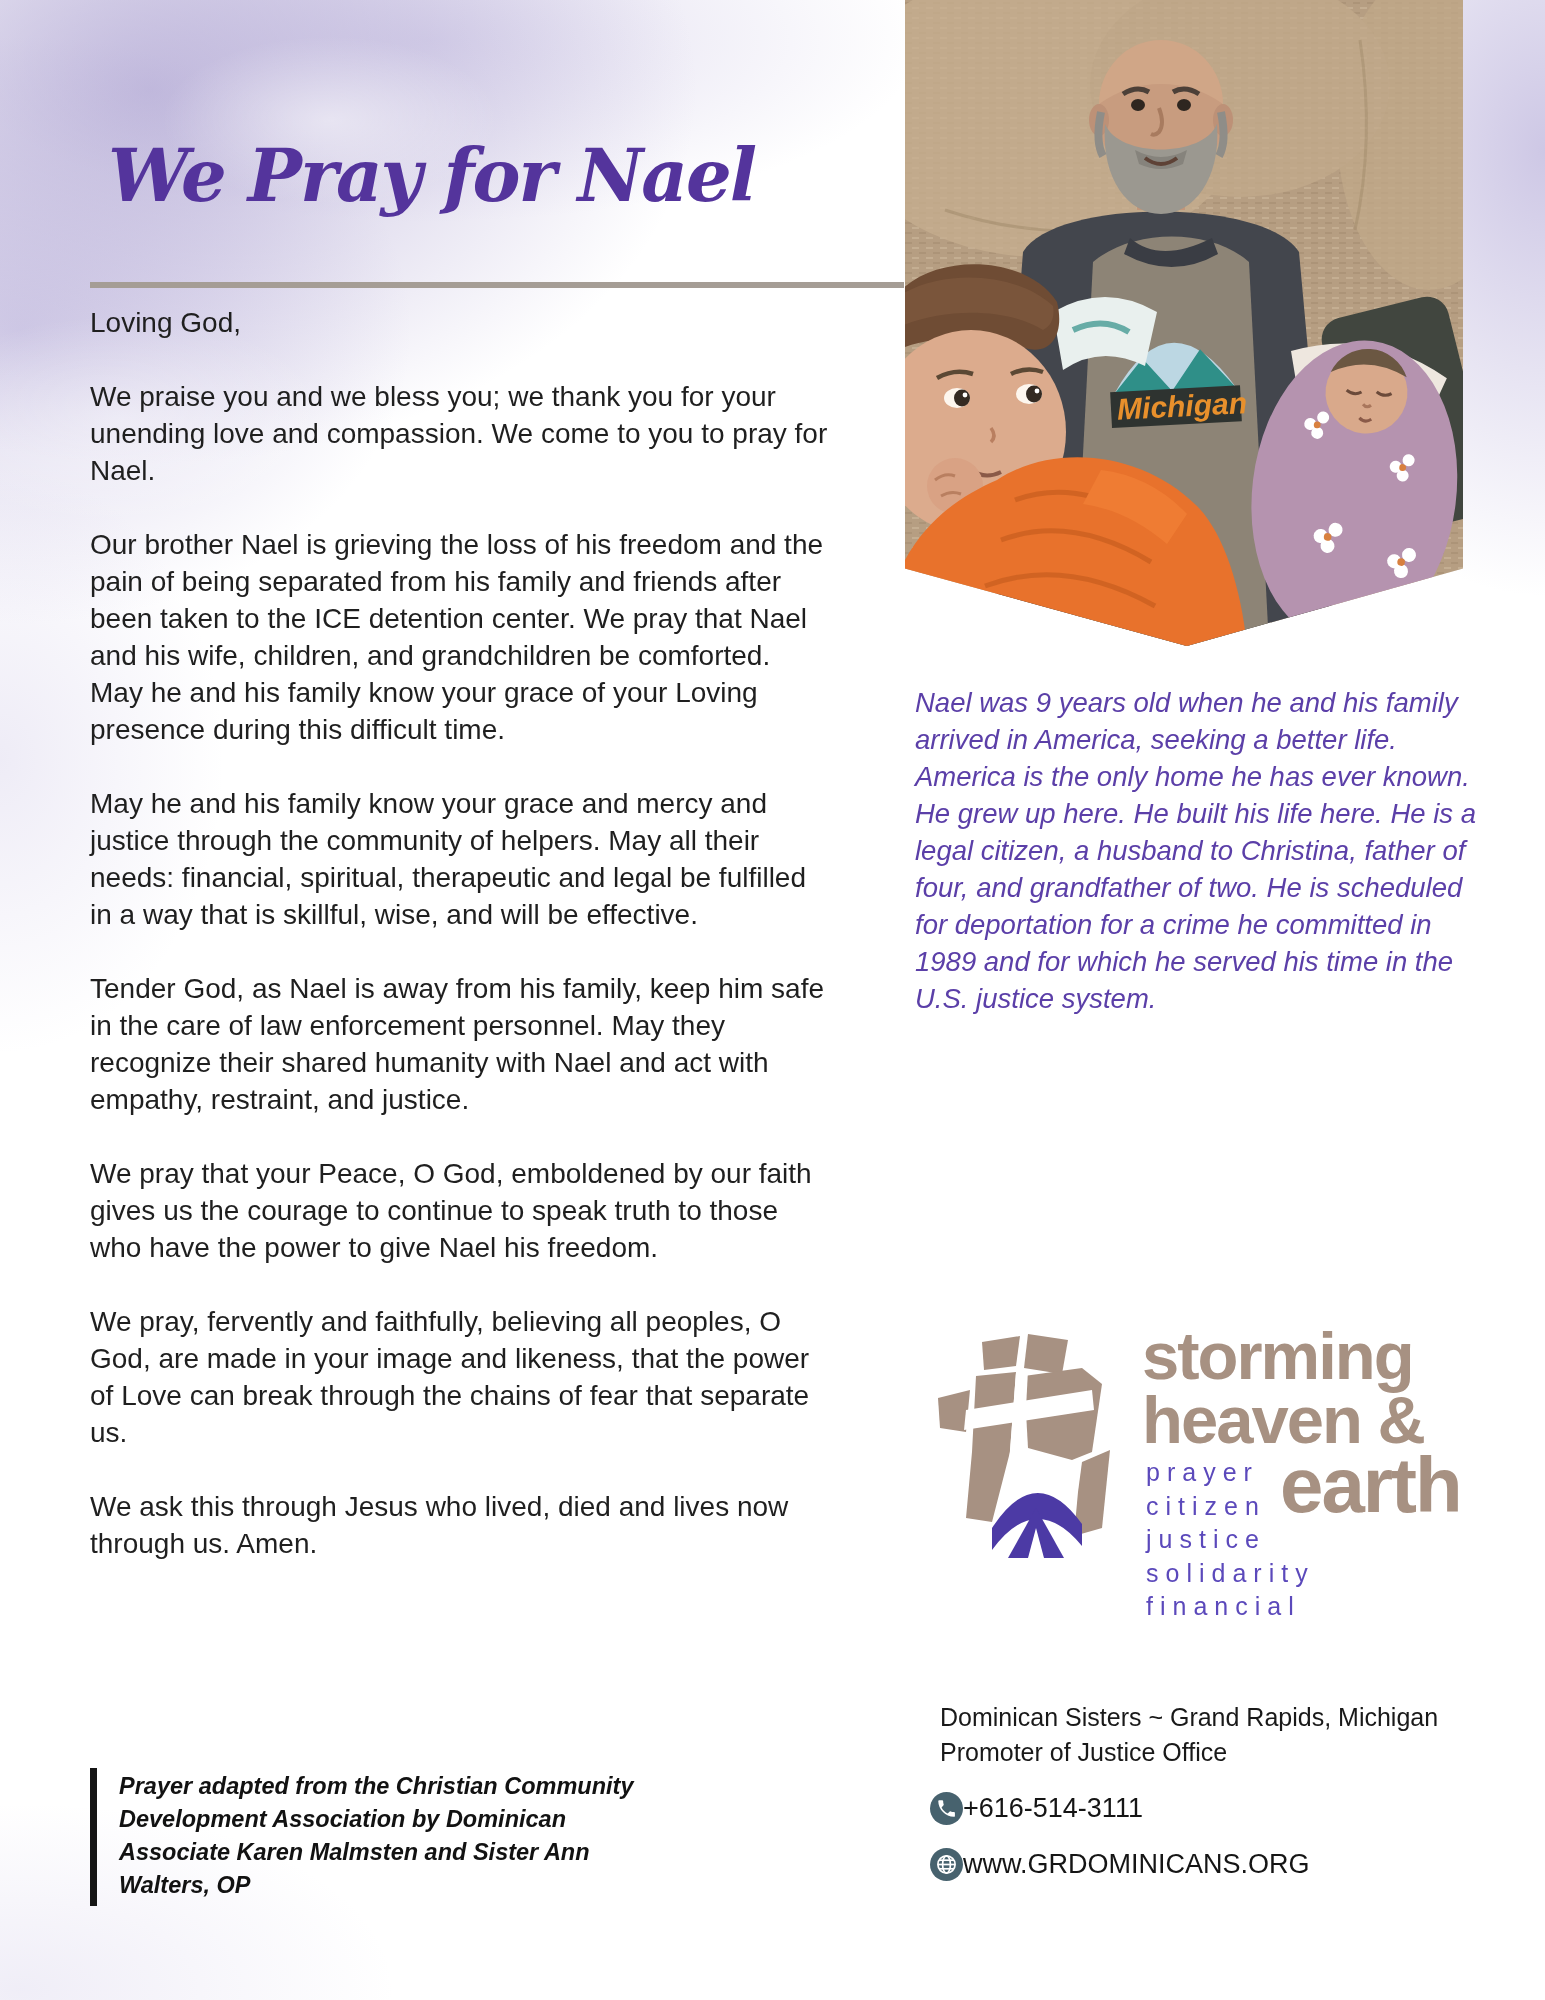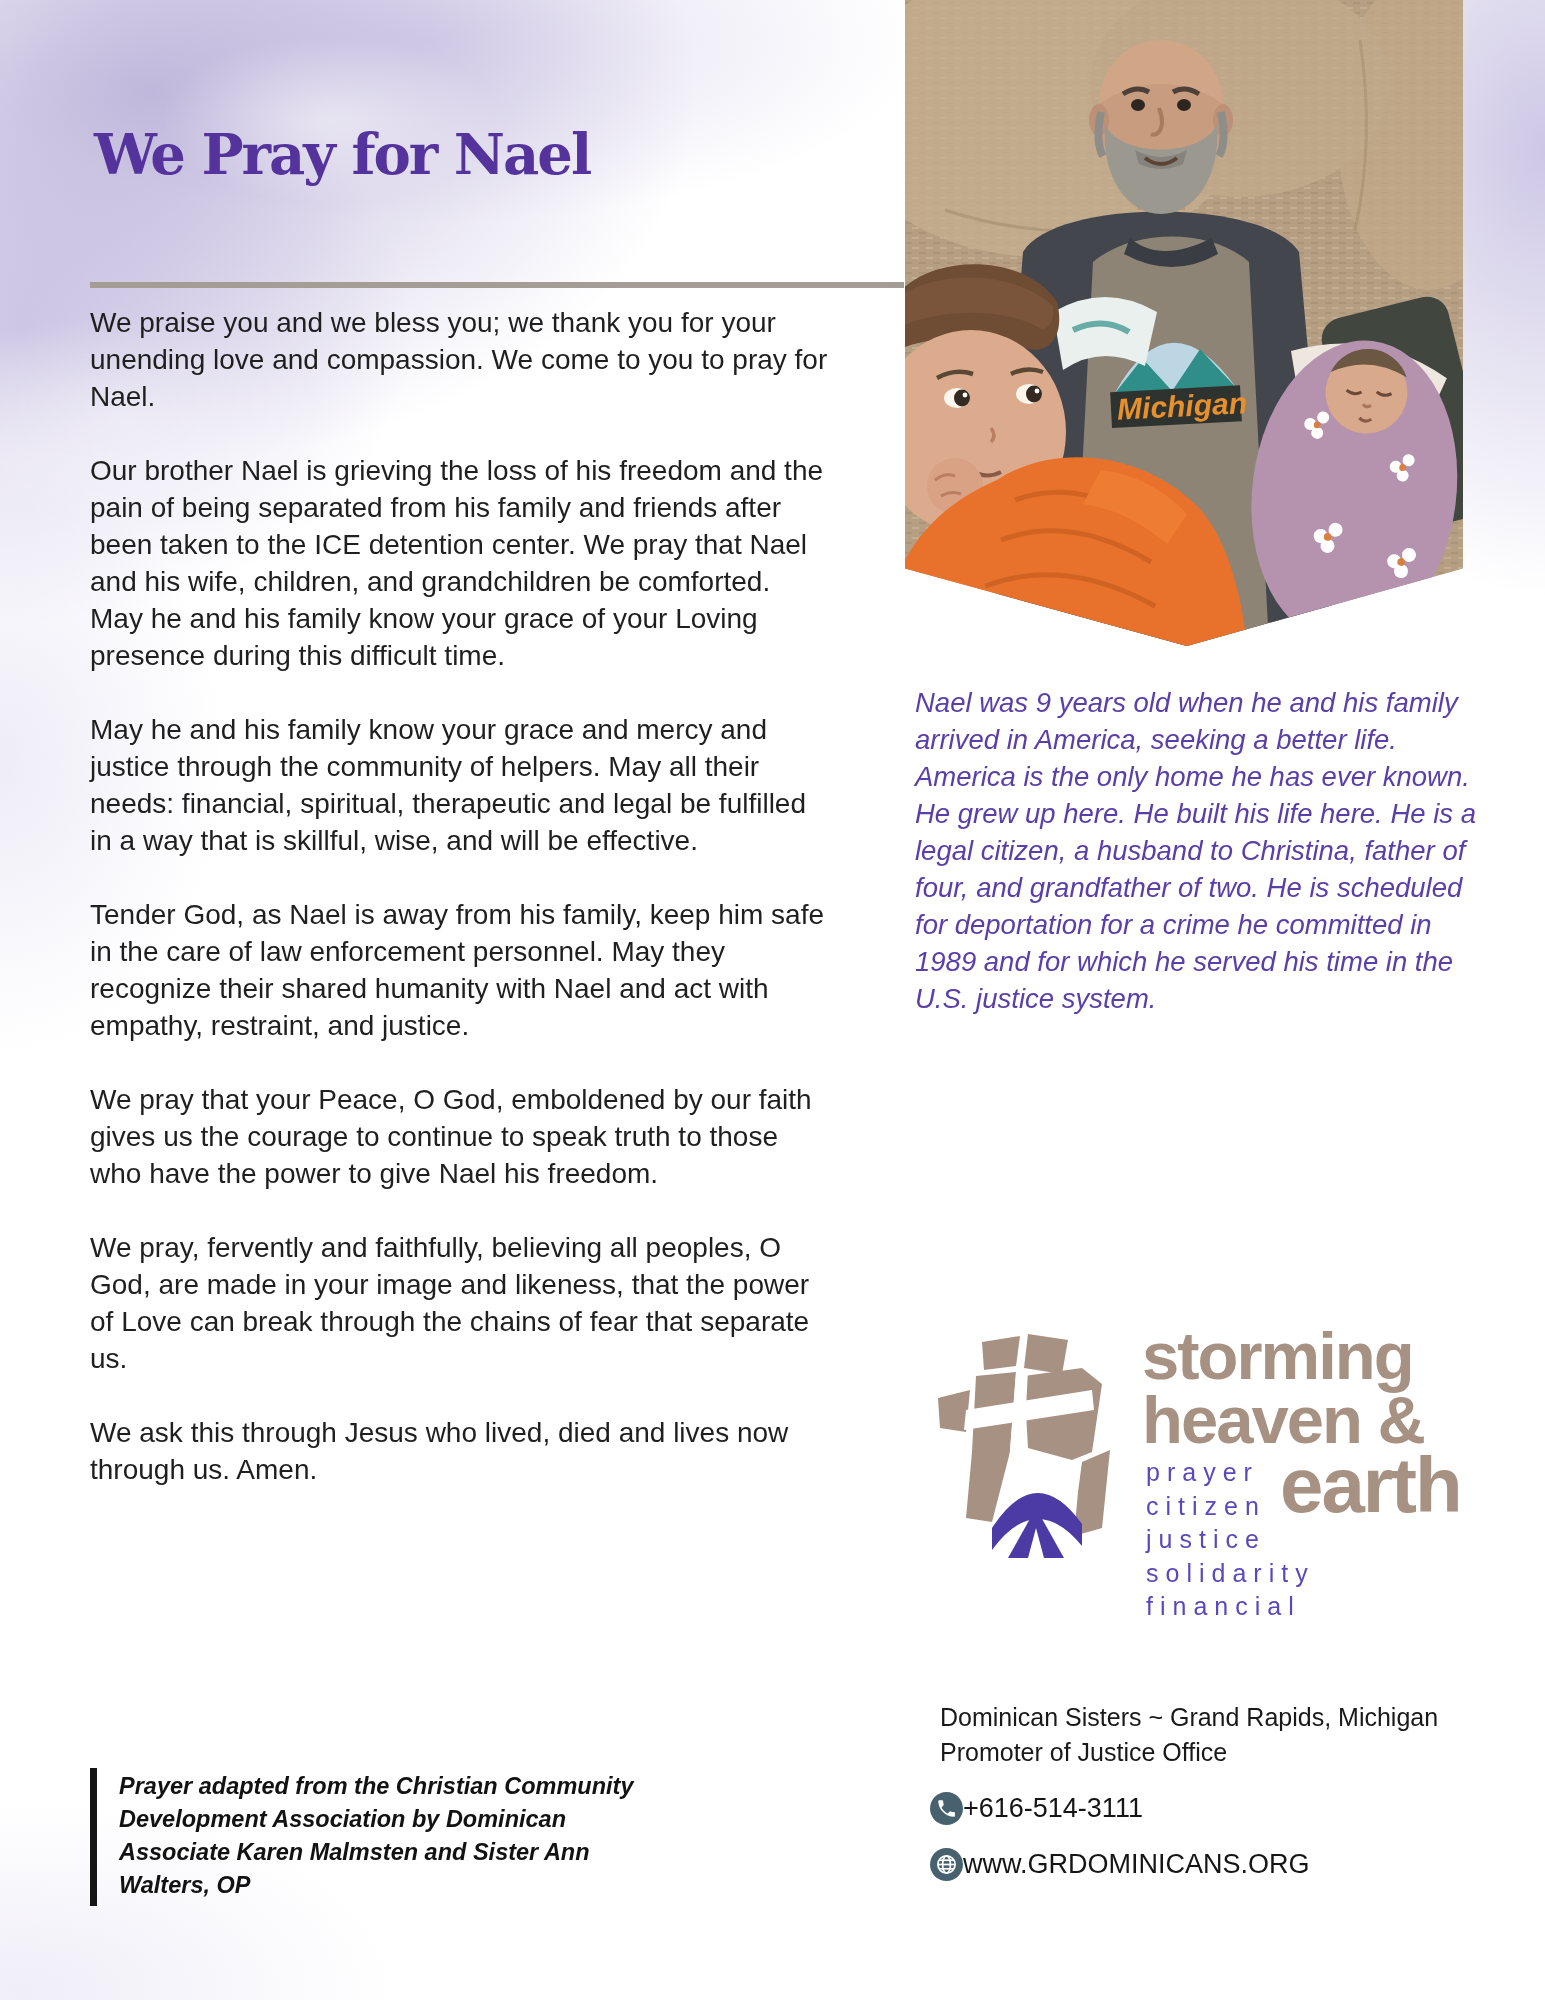--- a/index.html
+++ b/index.html
@@ -37,9 +37,9 @@
       radial-gradient(ellipse 300px 150px at 120px 420px, rgba(255,255,255,0.4), rgba(255,255,255,0) 70%);
   }
   .title{
-    position:absolute;left:92px;top:124px;margin:2px;z-index:3;
-    font-family:"DejaVu Serif","Liberation Serif",serif;font-weight:600;
-    font-size:56px;line-height:1;letter-spacing:-2px;color:var(--title_purple);white-space:nowrap;
+    position:absolute;left:92px;top:124px;margin:16px;z-index:3;
+    font-family:"DejaVu Serif","Liberation Serif",serif;font-style:italic;font-weight:600;
+    font-size:72px;line-height:1;letter-spacing:-2px;color:var(--title_purple);white-space:nowrap;
   }
   .rule{position:absolute;left:90px;top:282px;width:814px;height:6px;background:var(--rule_taupe);z-index:3;}
   .prayer{position:absolute;left:90px;top:304px;width:738px;z-index:3;

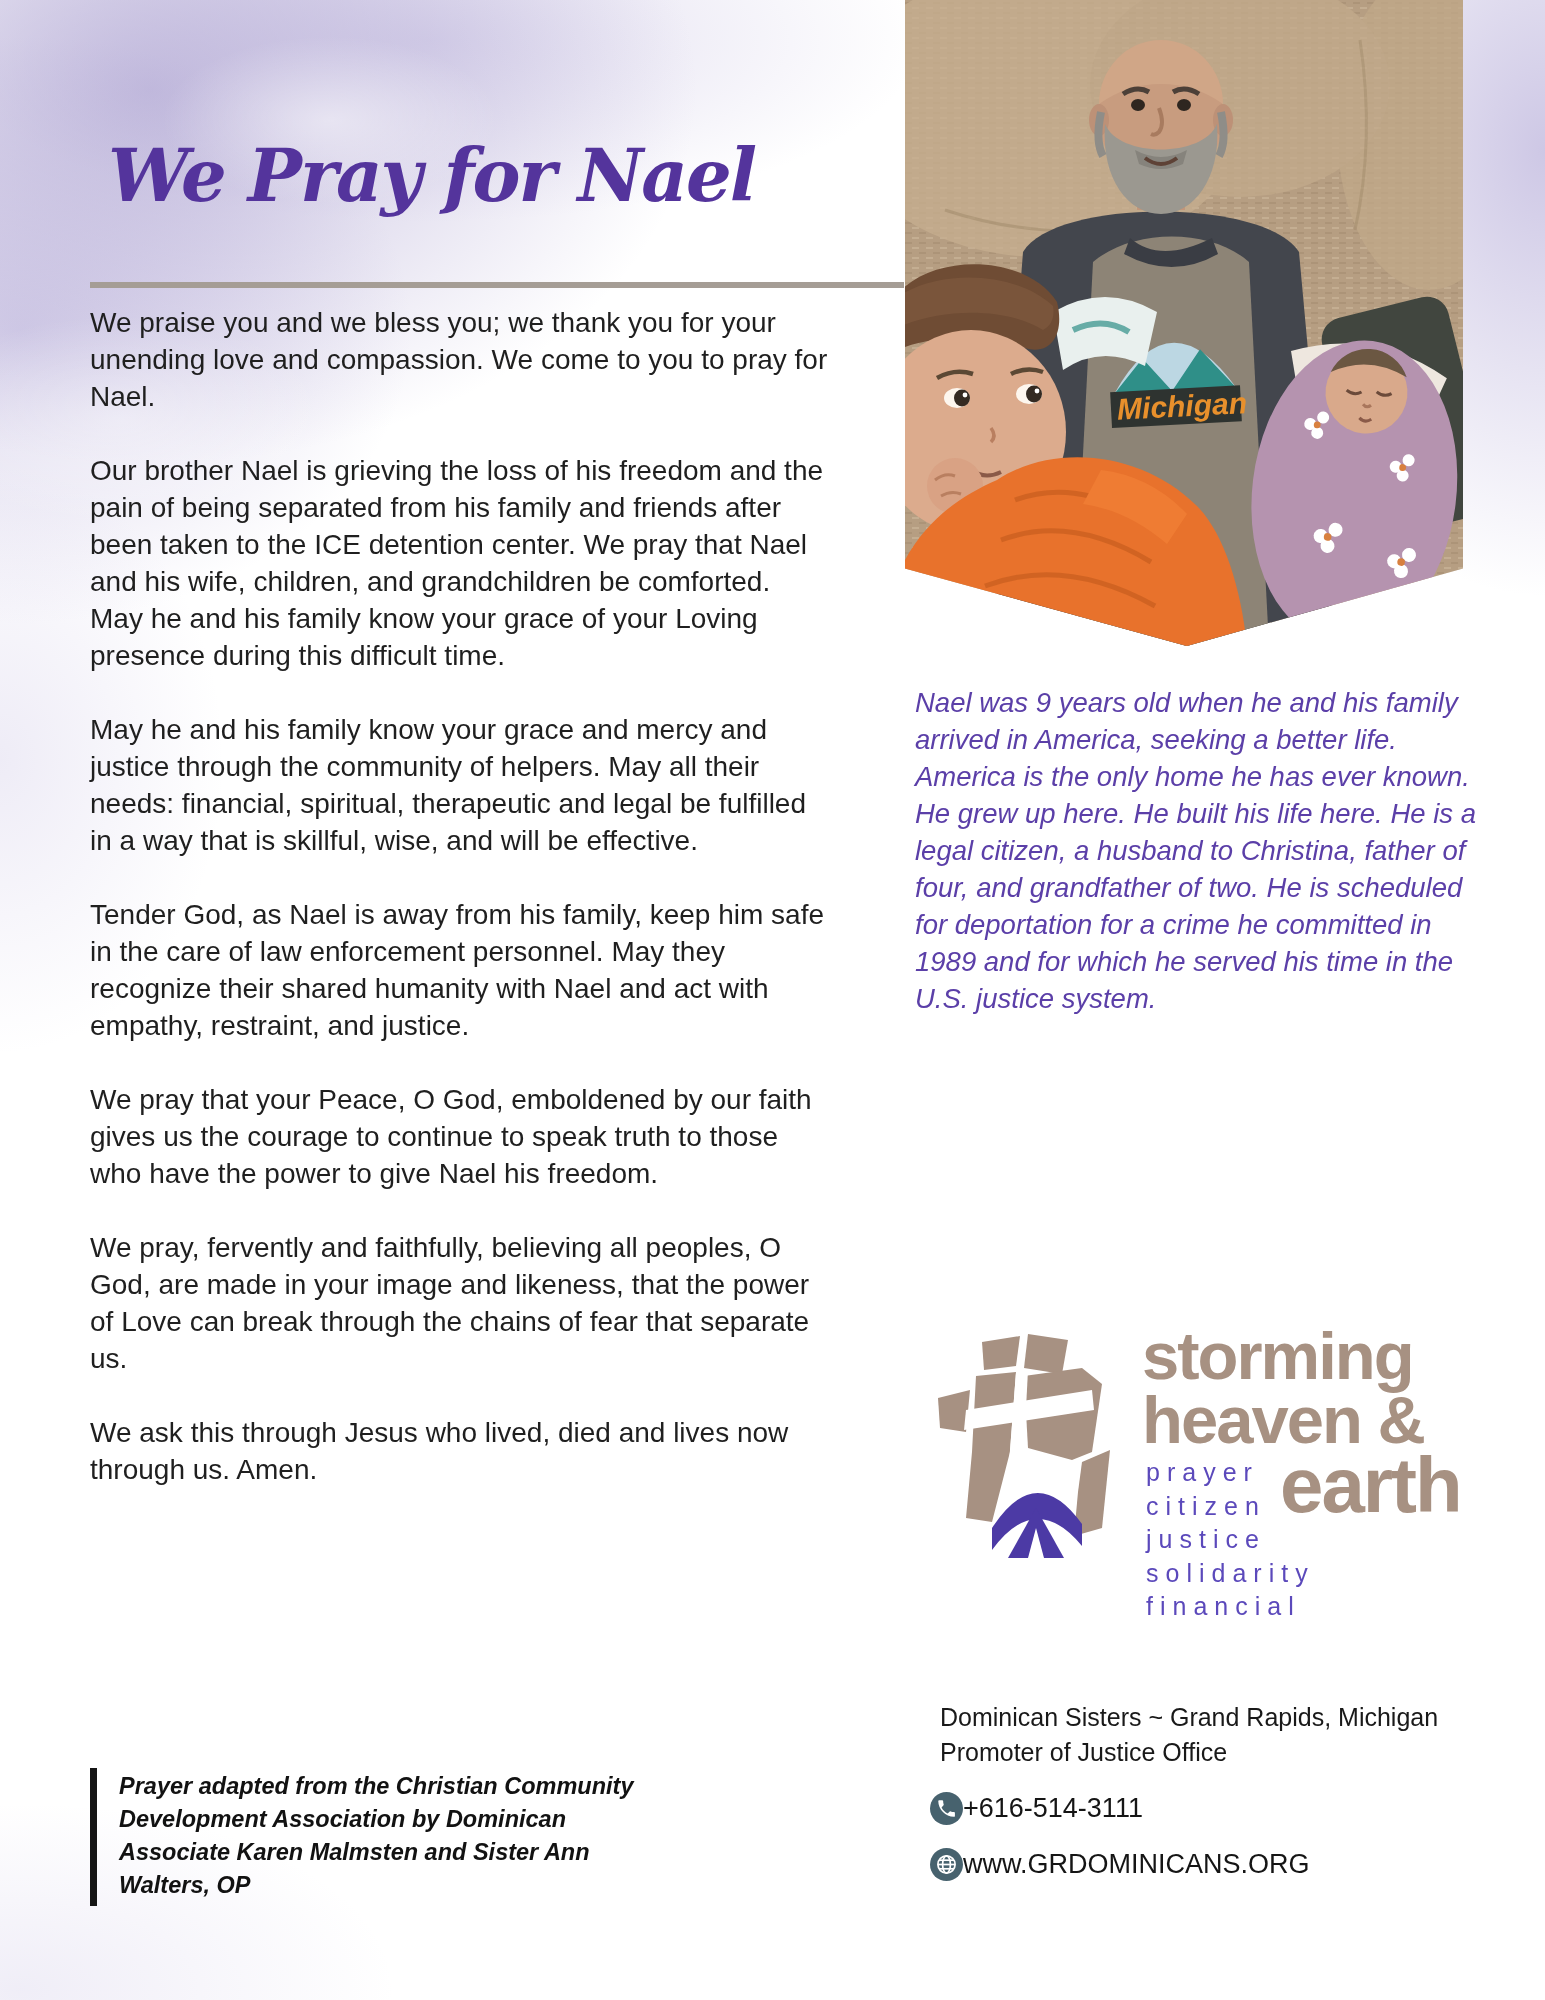--- a/index.html
+++ b/index.html
@@ -83,6 +83,7 @@
   <div class="rule"></div>
 
   <div class="prayer">
+      <p>Loving God,</p>
       <p>We praise you and we bless you; we thank you for your unending love and compassion. We come to you to pray for Nael.</p>
       <p>Our brother Nael is grieving the loss of his freedom and the pain of being separated from his family and friends after been taken to the ICE detention center. We pray that Nael and his wife, children, and grandchildren be comforted. May he and his family know your grace of your Loving presence during this difficult time.</p>
       <p>May he and his family know your grace and mercy and justice through the community of helpers. May all their needs: financial, spiritual, therapeutic and legal be fulfilled in a way that is skillful, wise, and will be effective.</p>

